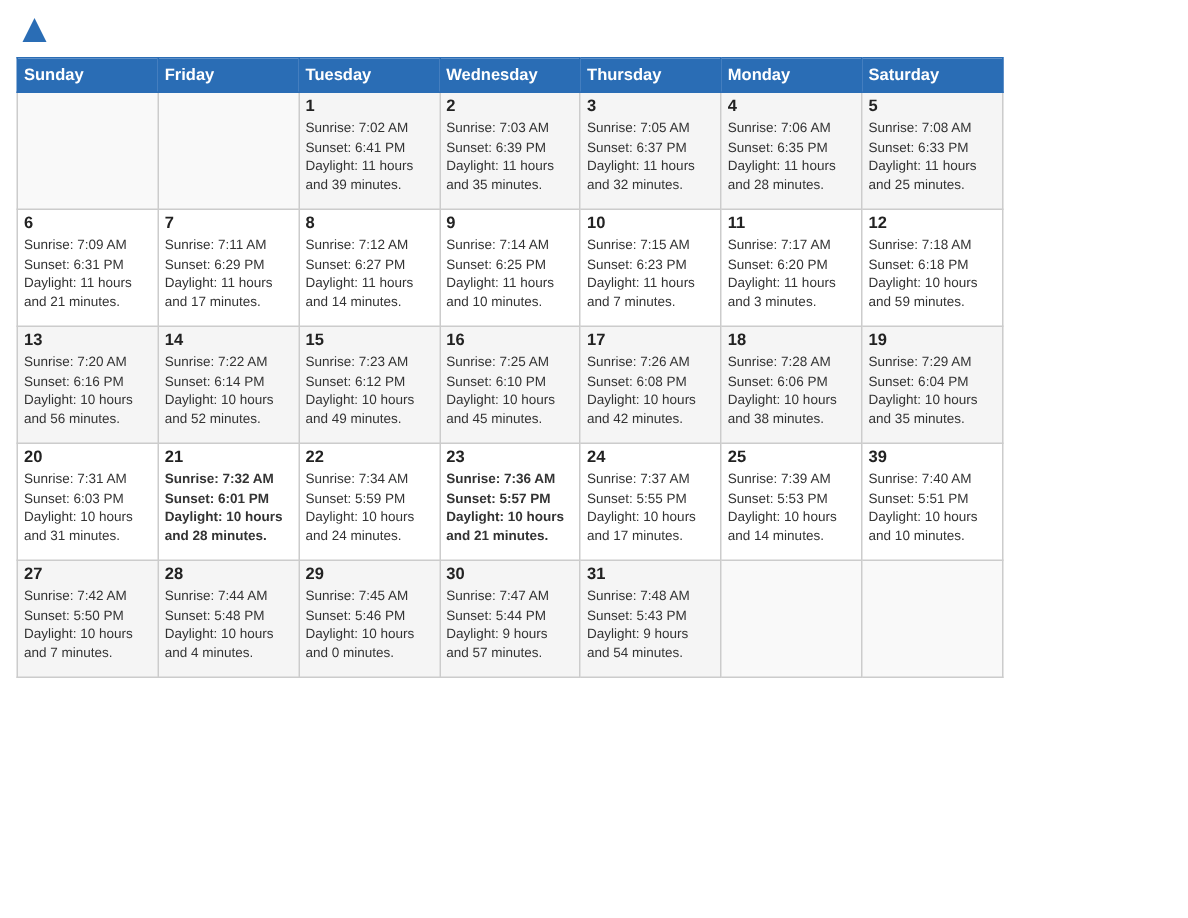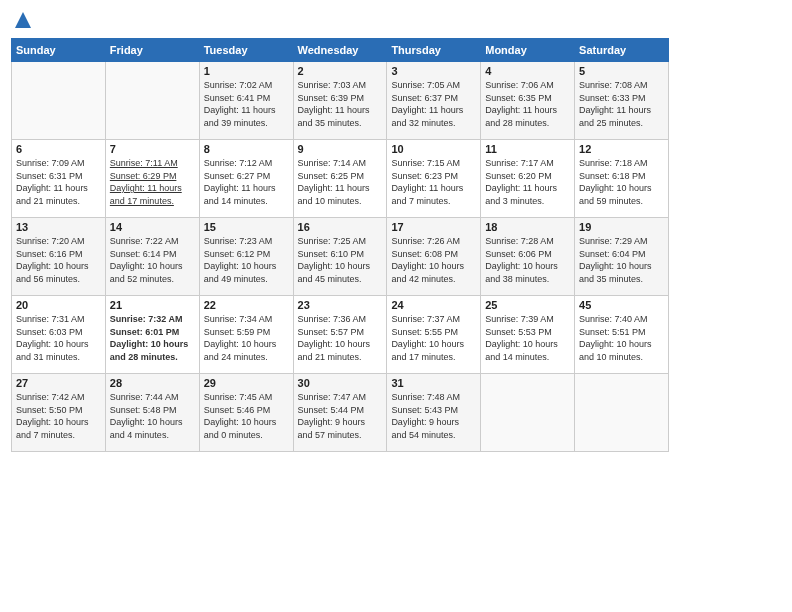--- a/index.html
+++ b/index.html
@@ -157,7 +157,7 @@
           <td><span class="day-number">6</span><span class="day-info" style="white-space: pre-line;">Sunrise: 7:09 AM
 Sunset: 6:31 PM
 Daylight: 11 hours and 21 minutes.</span></td>
-          <td><span class="day-number">7</span><span class="day-info" style="white-space: pre-line; text-decoration: underline;">Sunrise: 7:11 AM
+          <td><span class="day-number">7</span><span class="day-info" style="white-space: pre-line;">Sunrise: 7:11 AM
 Sunset: 6:29 PM
 Daylight: 11 hours and 17 minutes.</span></td>
           <td><span class="day-number">8</span><span class="day-info" style="white-space: pre-line;">Sunrise: 7:12 AM

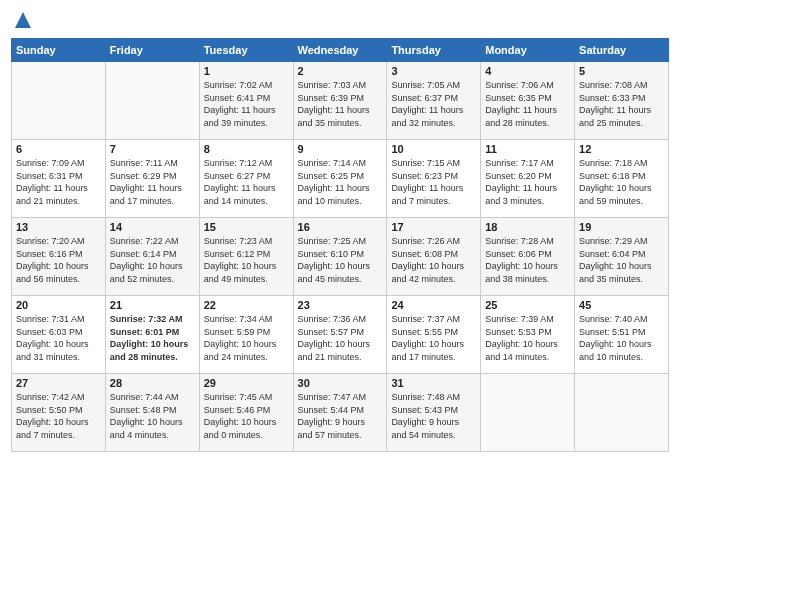--- a/index.html
+++ b/index.html
@@ -218,7 +218,7 @@
           <td><span class="day-number">25</span><span class="day-info" style="white-space: pre-line;">Sunrise: 7:39 AM
 Sunset: 5:53 PM
 Daylight: 10 hours and 14 minutes.</span></td>
-          <td><span class="day-number">45</span><span class="day-info" style="white-space: pre-line;">Sunrise: 7:40 AM
+          <td><span class="day-number">39</span><span class="day-info" style="white-space: pre-line;">Sunrise: 7:40 AM
 Sunset: 5:51 PM
 Daylight: 10 hours and 10 minutes.</span></td>
         </tr>

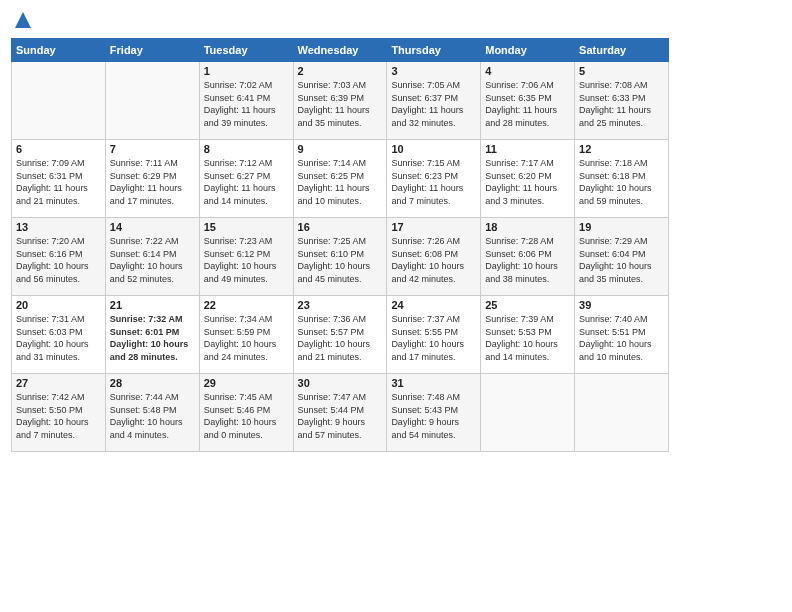--- a/index.html
+++ b/index.html
@@ -209,7 +209,7 @@
           <td><span class="day-number">22</span><span class="day-info" style="white-space: pre-line;">Sunrise: 7:34 AM
 Sunset: 5:59 PM
 Daylight: 10 hours and 24 minutes.</span></td>
-          <td><span class="day-number">23</span><span class="day-info" style="white-space: pre-line;">Sunrise: 7:36 AM
+          <td><span class="day-number">23</span><span class="day-info" style="white-space: pre-line; font-weight: bold;">Sunrise: 7:36 AM
 Sunset: 5:57 PM
 Daylight: 10 hours and 21 minutes.</span></td>
           <td><span class="day-number">24</span><span class="day-info" style="white-space: pre-line;">Sunrise: 7:37 AM

